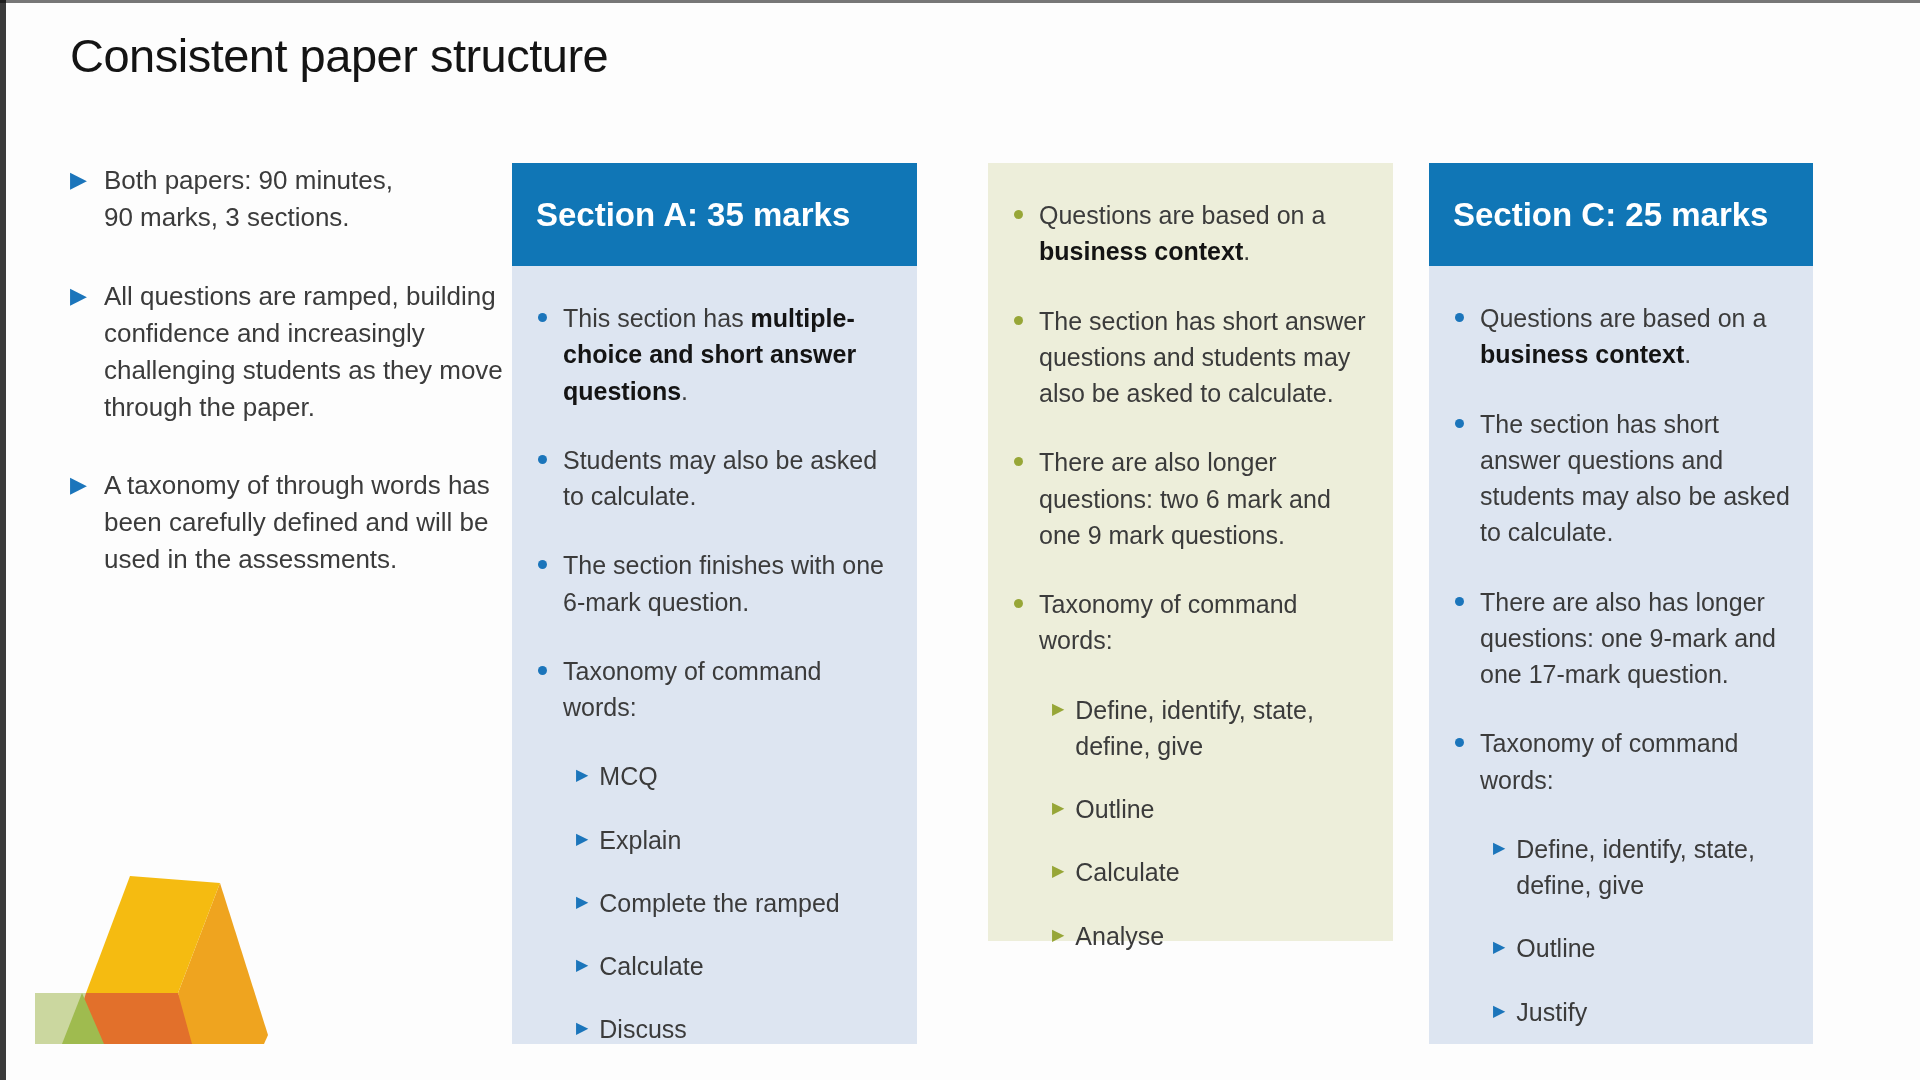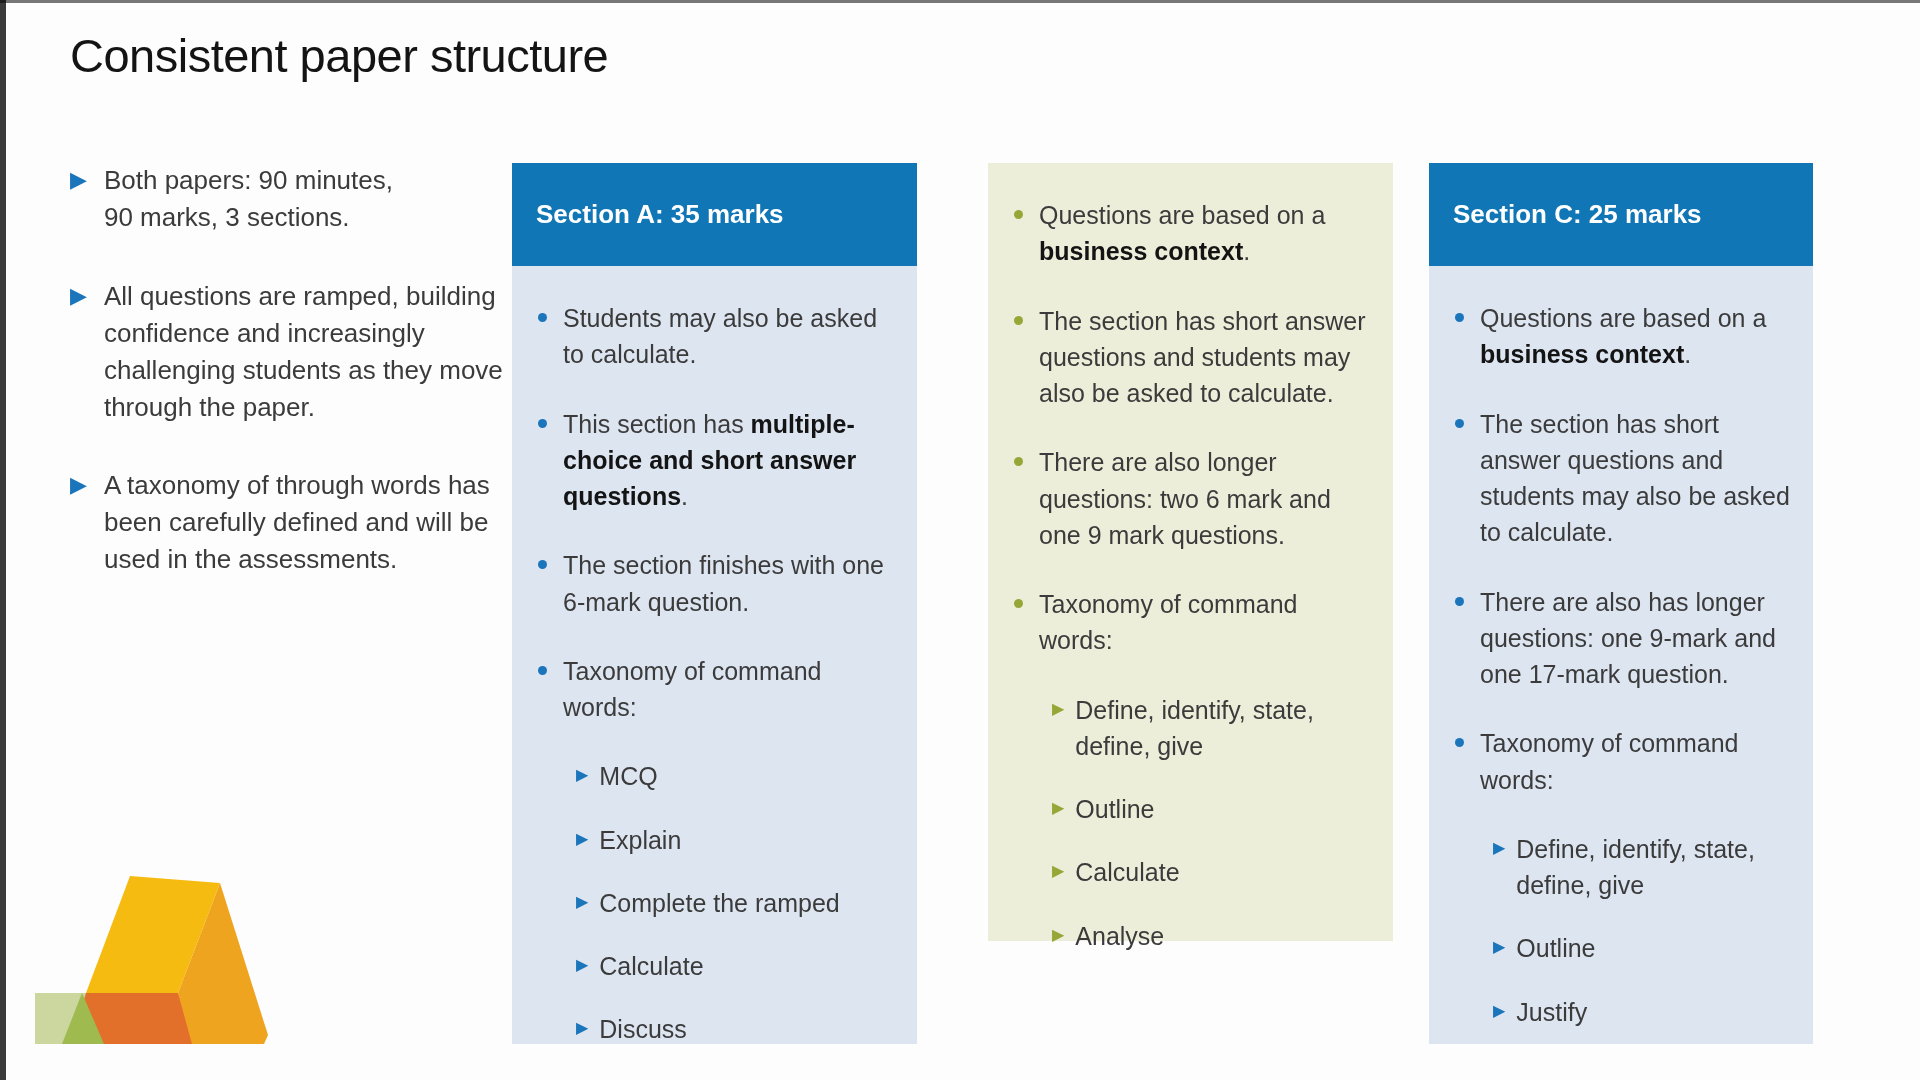--- a/index.html
+++ b/index.html
@@ -36,7 +36,7 @@
   .chead{
     height:103px;display:flex;align-items:center;
     padding:0 10px 0 24px;box-sizing:border-box;
-    font-size:26px;font-weight:bold;
+    font-size:33px;font-weight:bold;
   }
   .cbody{padding:34px 18px 0 26px;box-sizing:border-box;height:778px;font-size:25px;line-height:1.45;}
   .theme-blue .chead{background:var(--blue_header);color:#ffffff;}

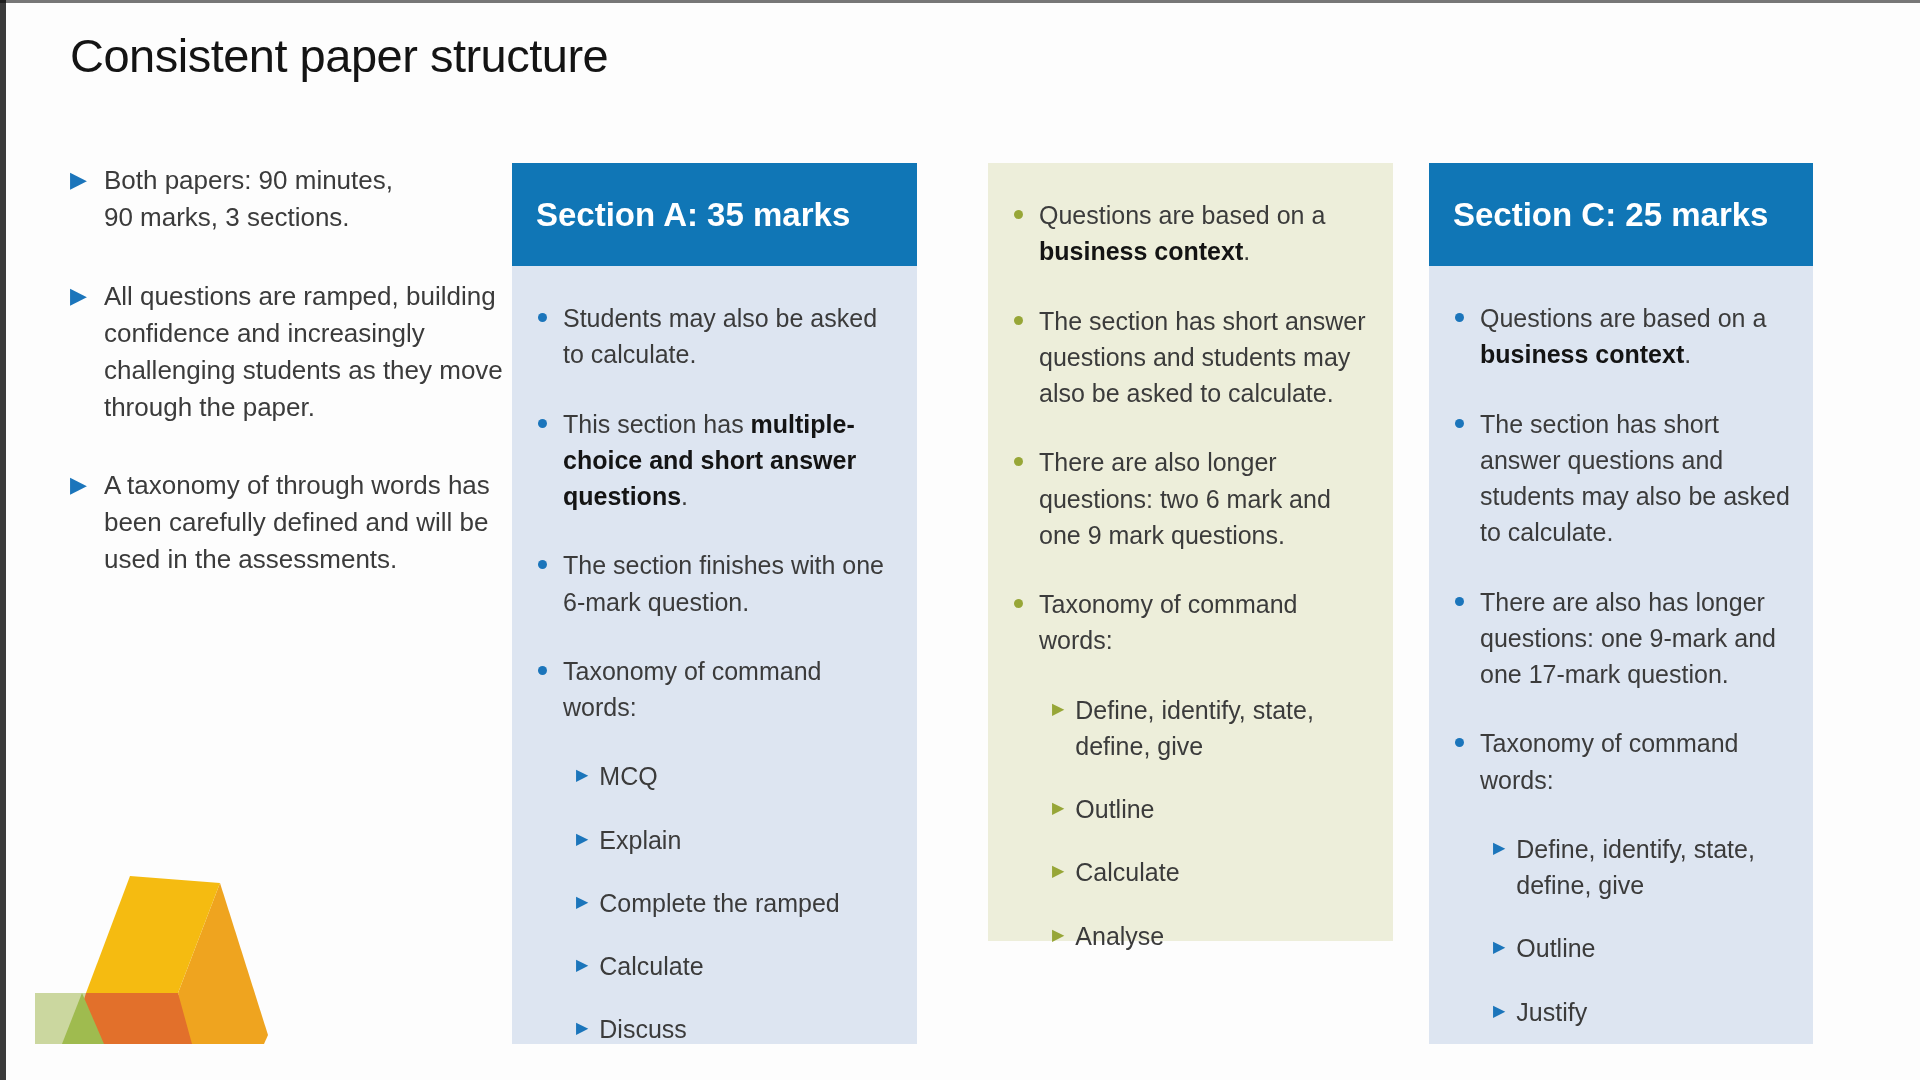--- a/index.html
+++ b/index.html
@@ -89,11 +89,11 @@
       <div class="cbody">
         <div class="brow">
           <span class="dot"></span>
+          <span class="btxt">This section has <b>multiple-choice and short answer questions</b>.</span>
+        </div>
+        <div class="brow">
+          <span class="dot"></span>
           <span class="btxt">Students may also be asked to calculate.</span>
-        </div>
-        <div class="brow">
-          <span class="dot"></span>
-          <span class="btxt">This section has <b>multiple-choice and short answer questions</b>.</span>
         </div>
         <div class="brow">
           <span class="dot"></span>

